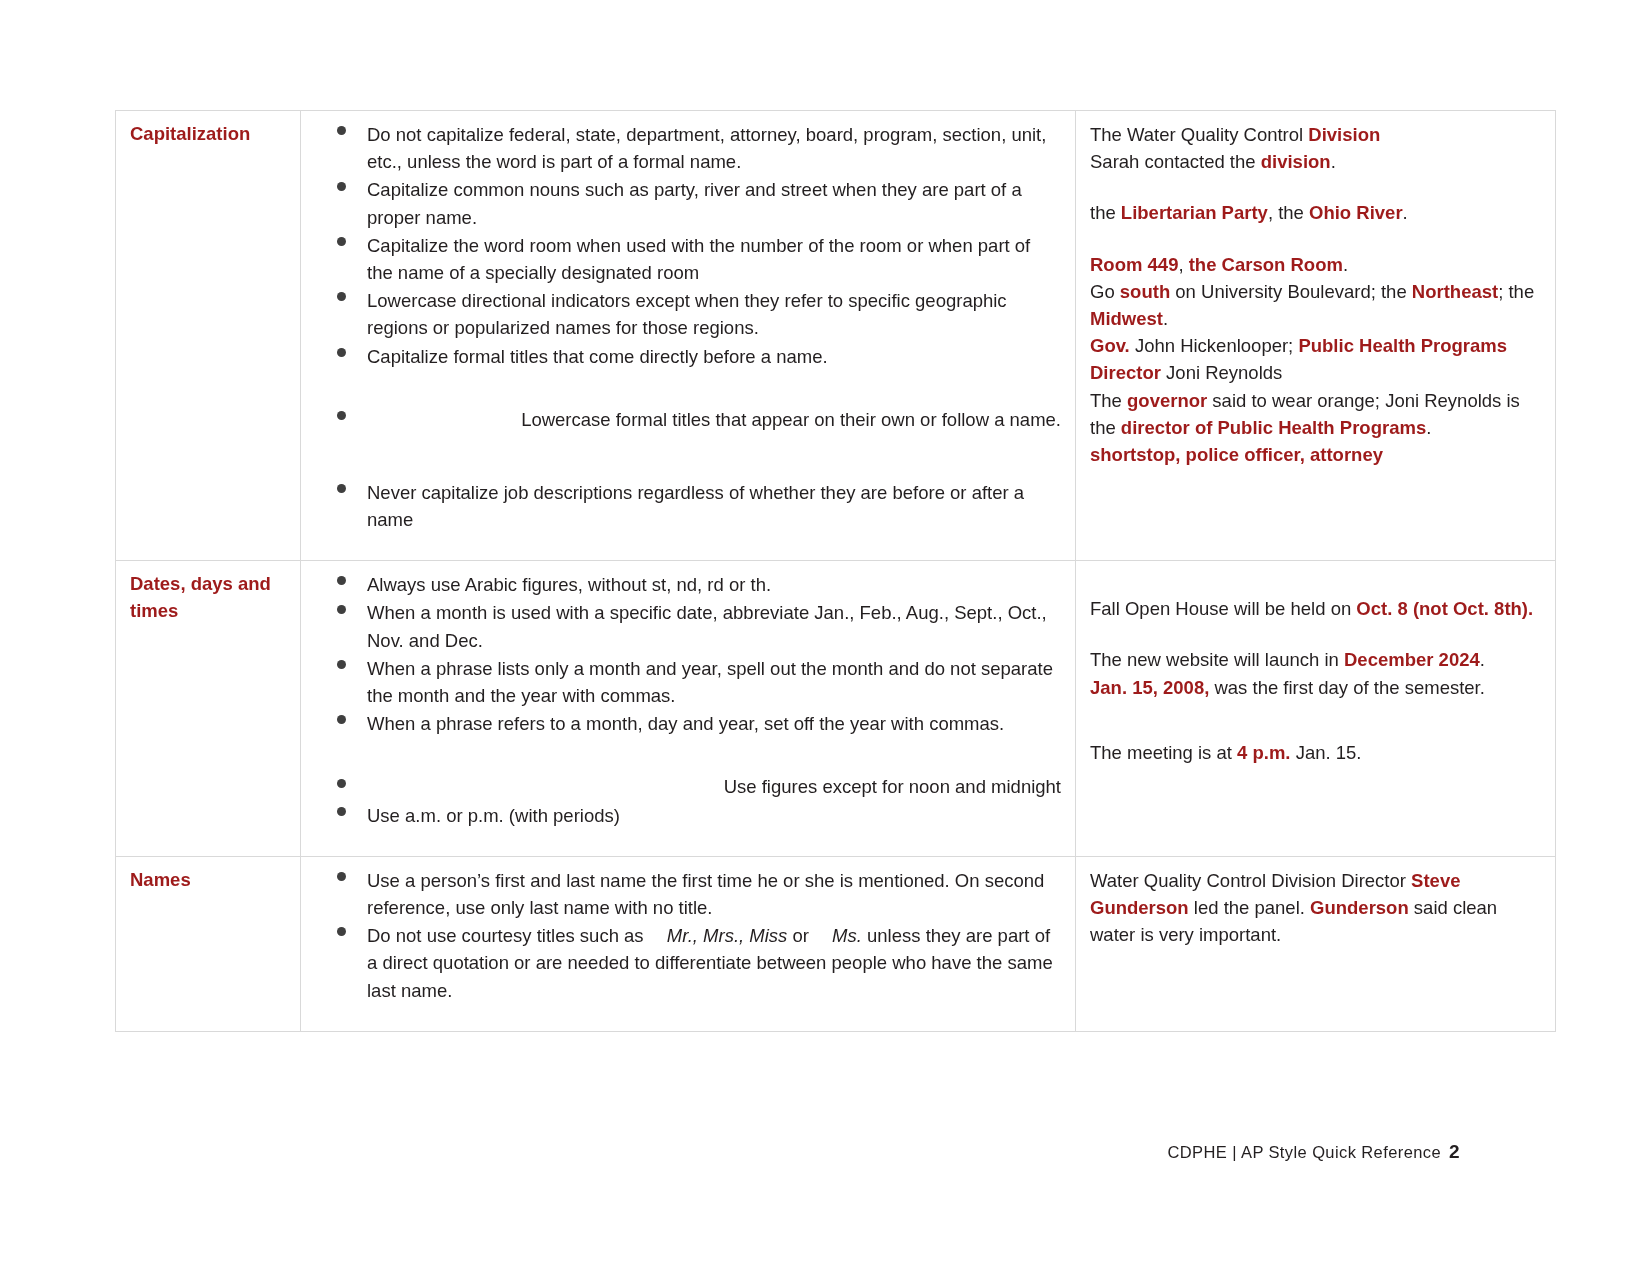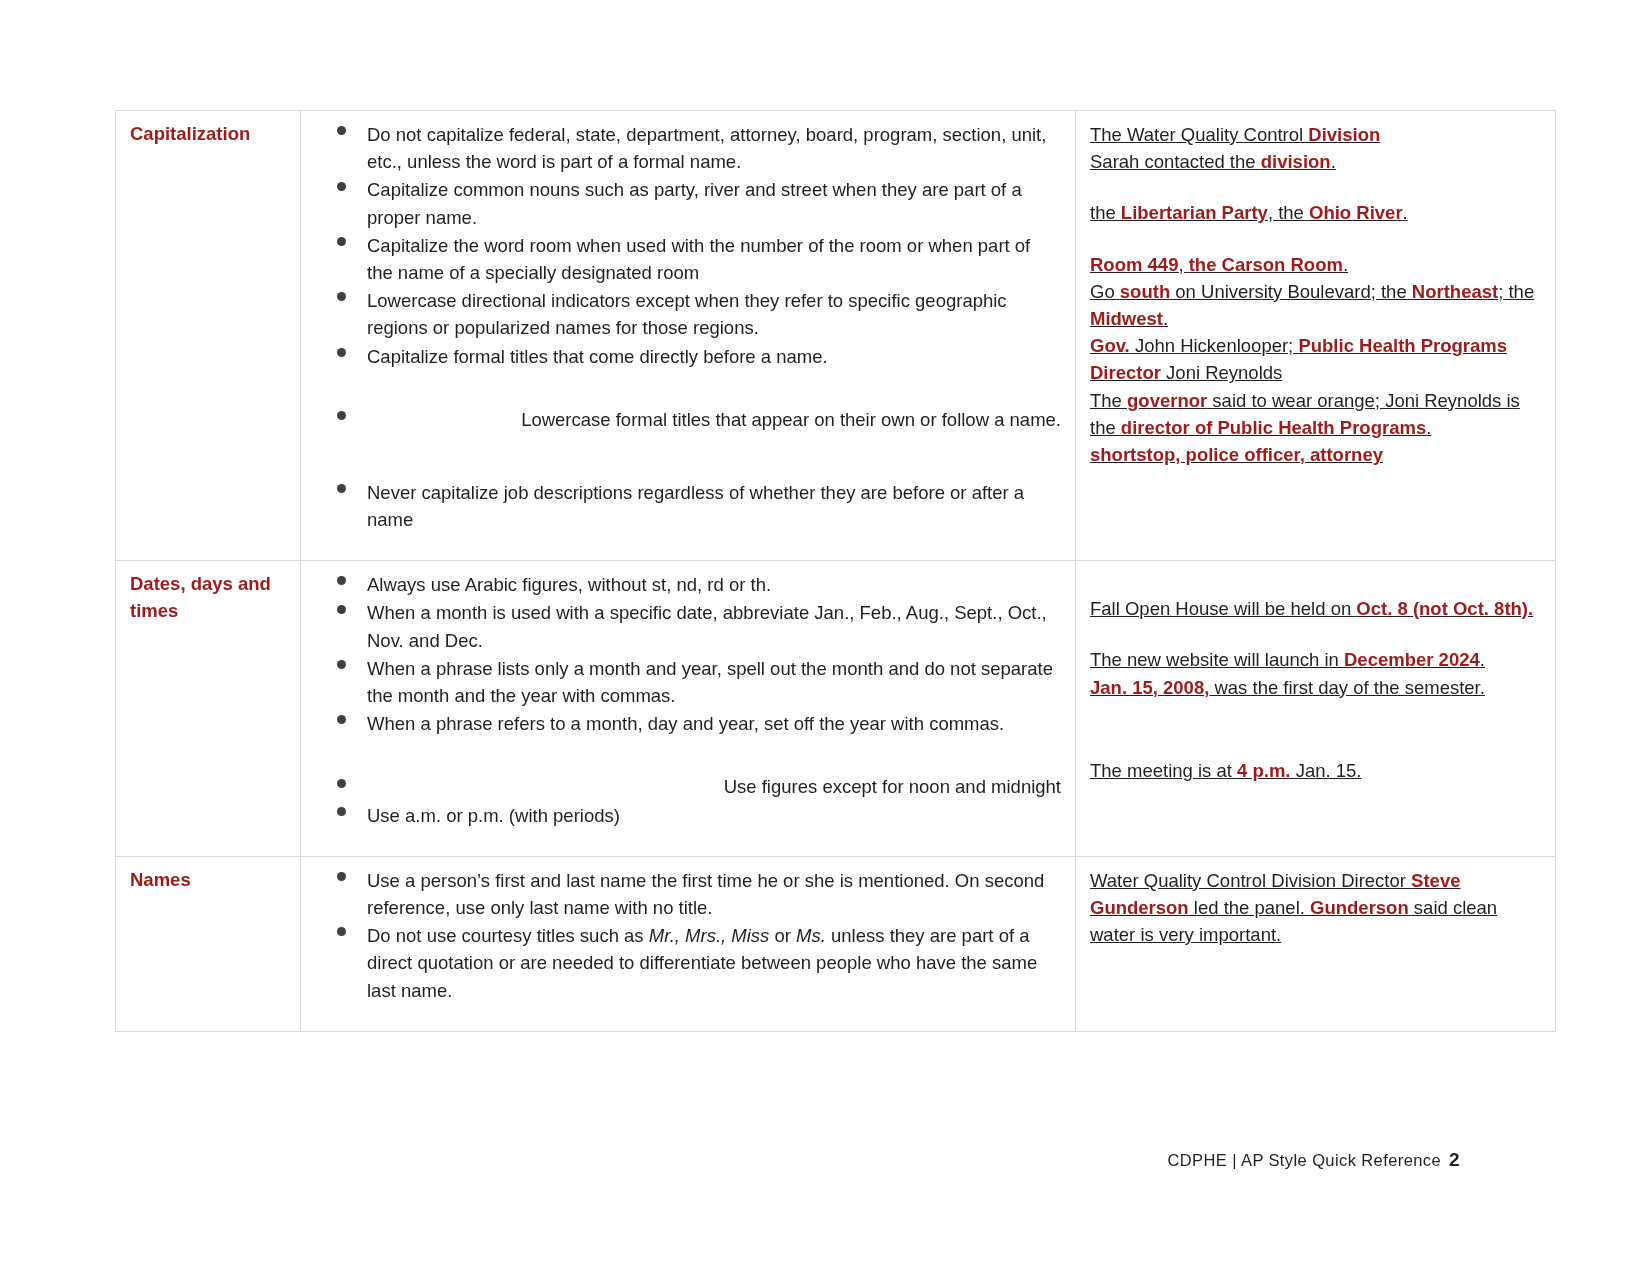--- a/index.html
+++ b/index.html
@@ -74,7 +74,6 @@
     font-size: 18.5px;
     line-height: 1.47;
     color: #231f20;
-    text-decoration: underline;
   }
   .examples p { margin: 0; }
   .examples p.gap { margin-top: 24px; }

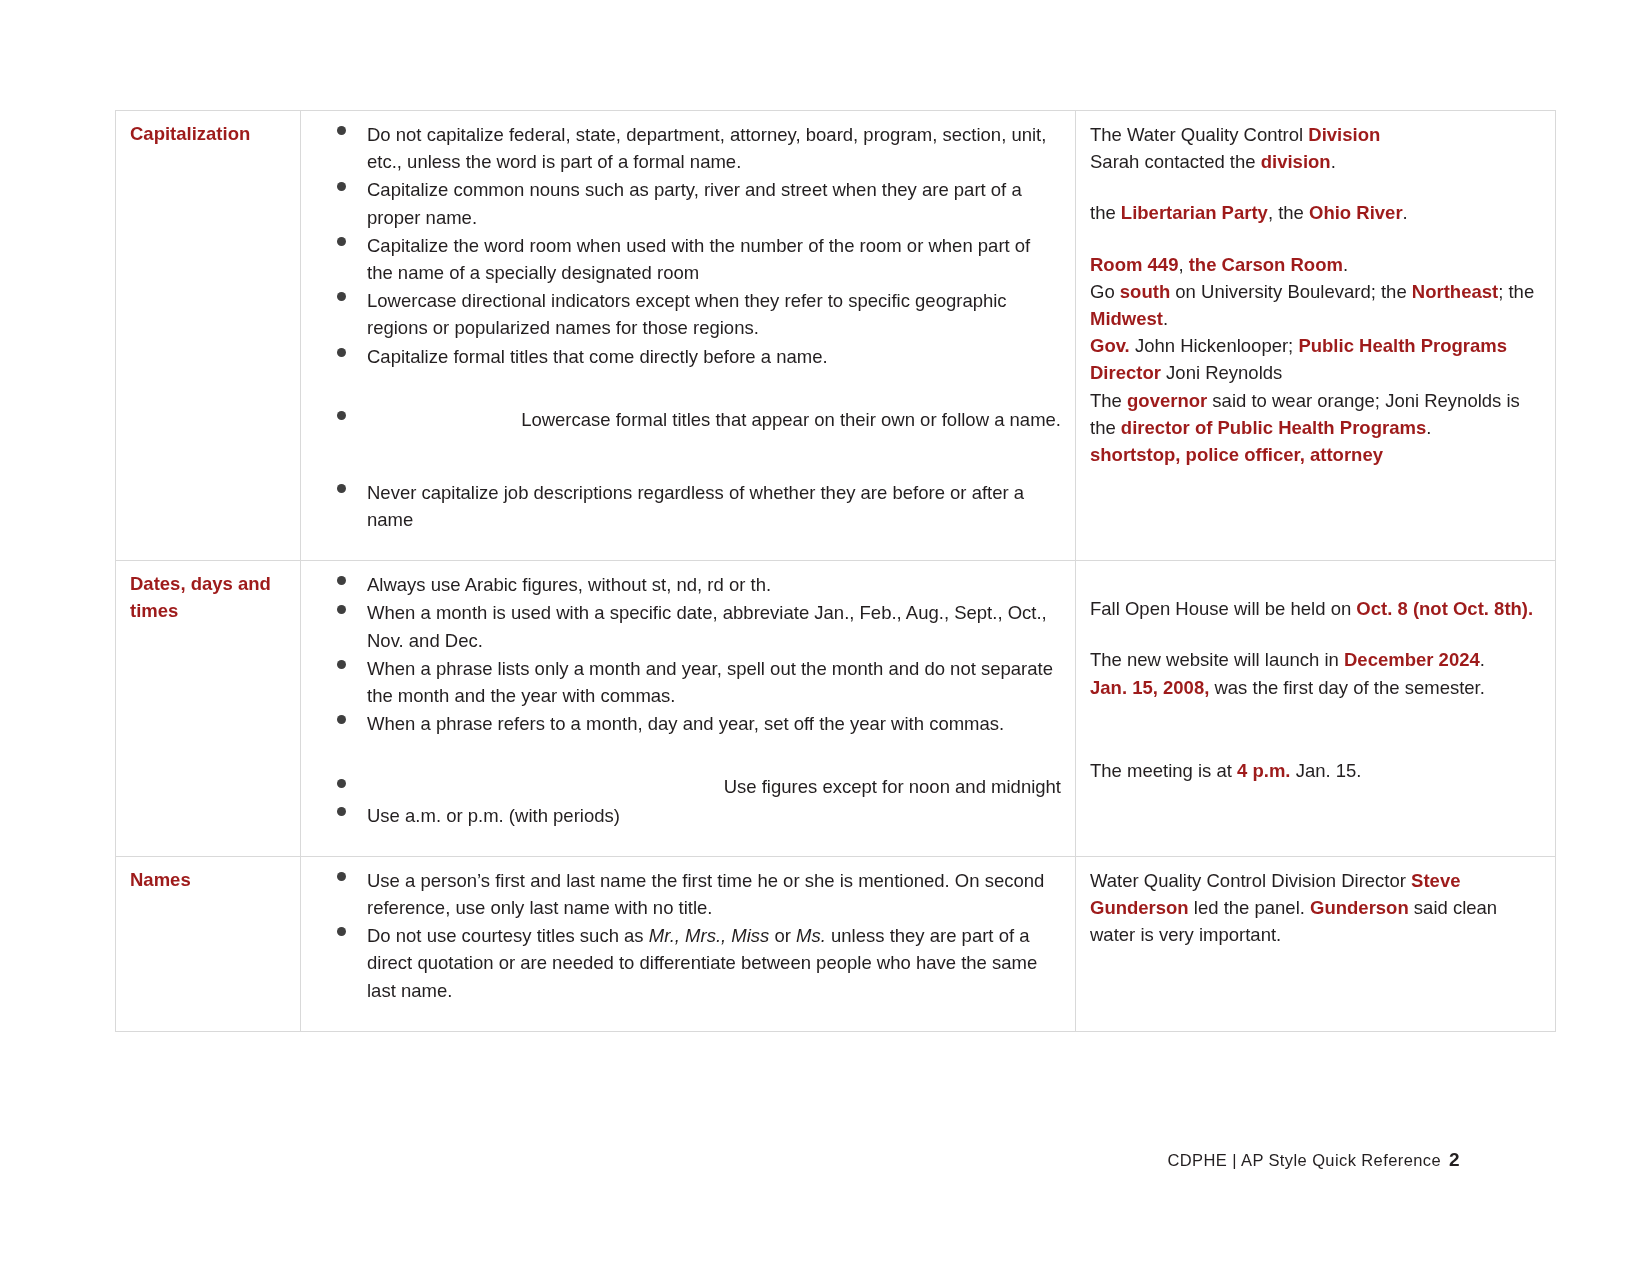--- a/index.html
+++ b/index.html
@@ -77,7 +77,7 @@
   }
   .examples p { margin: 0; }
   .examples p.gap { margin-top: 24px; }
-  .examples p.gap-lg { margin-top: 56px; }
+  .examples p.gap-lg { margin-top: 38px; }
   .hl {
     color: #9e1b1b;
     font-weight: bold;

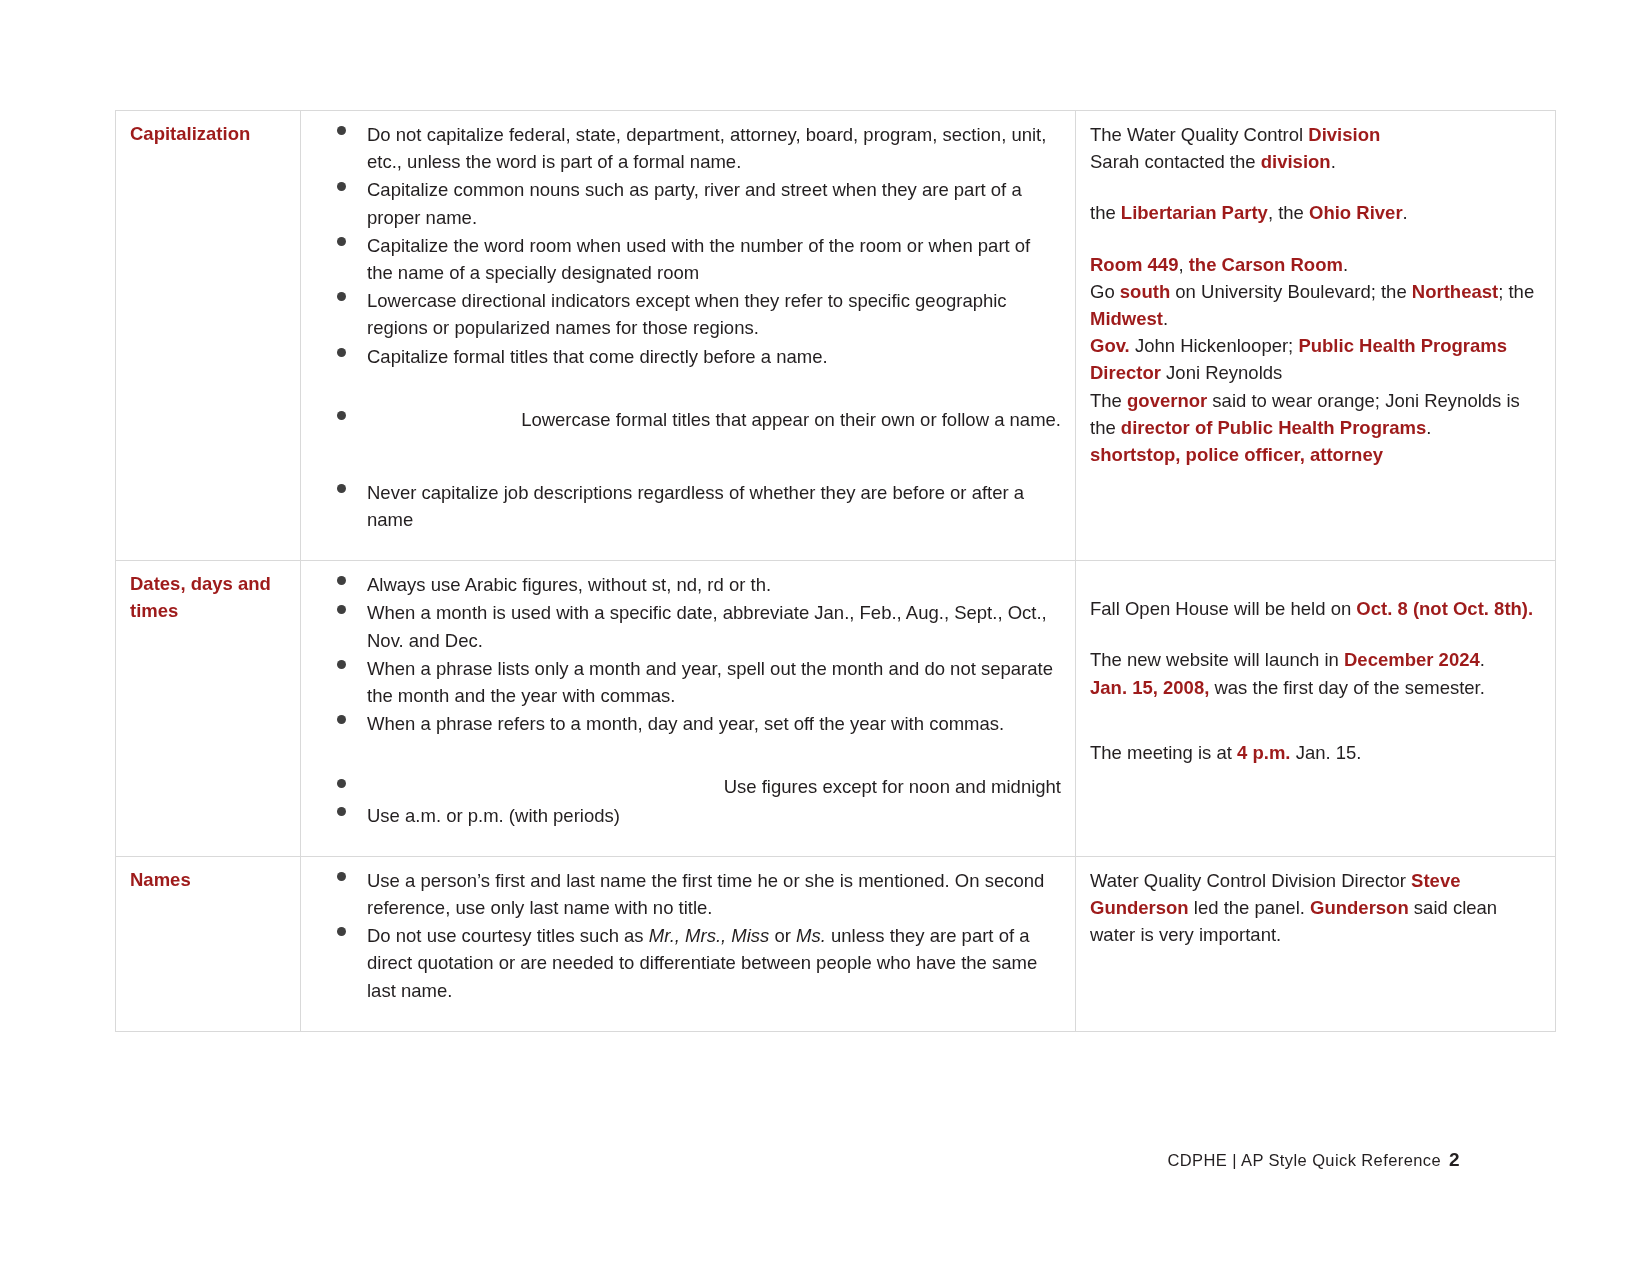--- a/index.html
+++ b/index.html
@@ -82,7 +82,7 @@
     color: #9e1b1b;
     font-weight: bold;
   }
-  .it { font-style: italic; }
+  .it { font-style: italic; margin-left: 18px; }
 
   .footer {
     position: absolute;

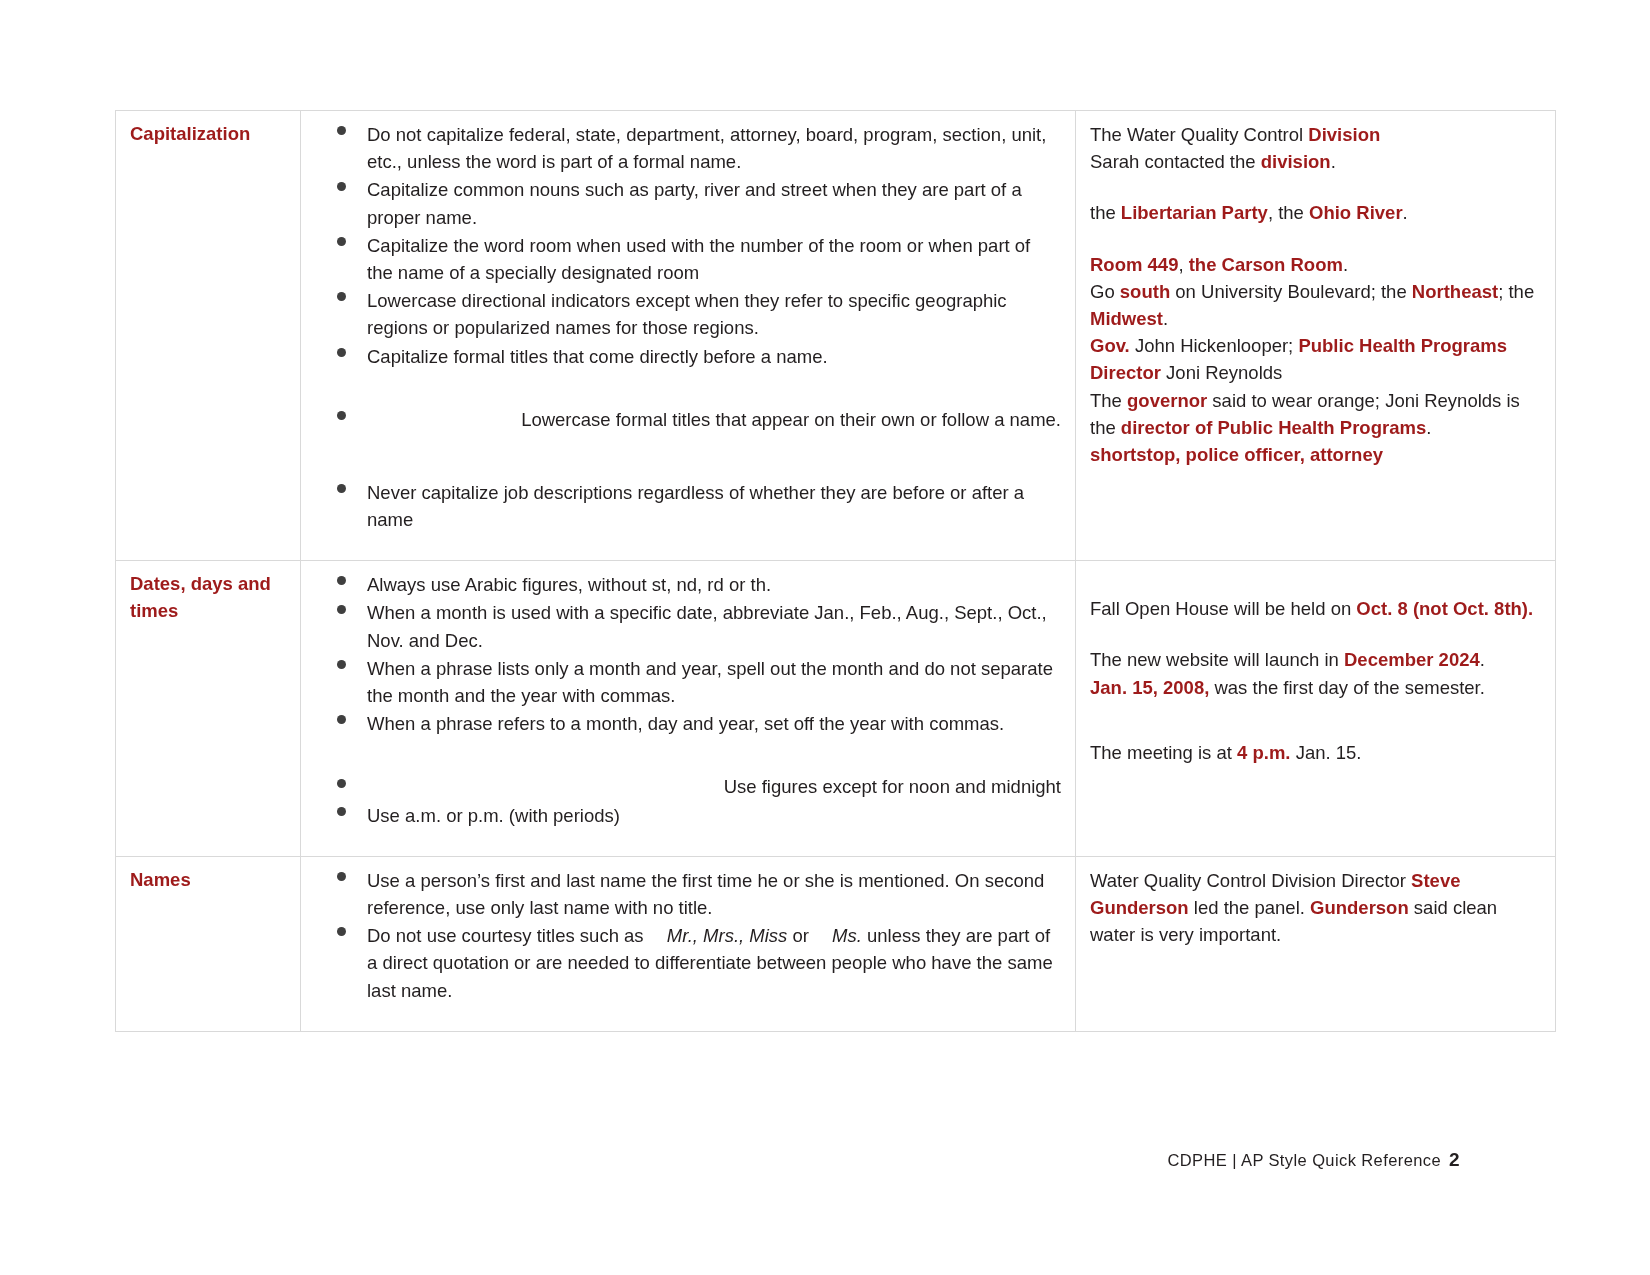--- a/index.html
+++ b/index.html
@@ -87,7 +87,7 @@
   .footer {
     position: absolute;
     right: 190px;
-    bottom: 104px;
+    bottom: 112px;
     font-size: 16.5px;
     color: #231f20;
     letter-spacing: 0.4px;

